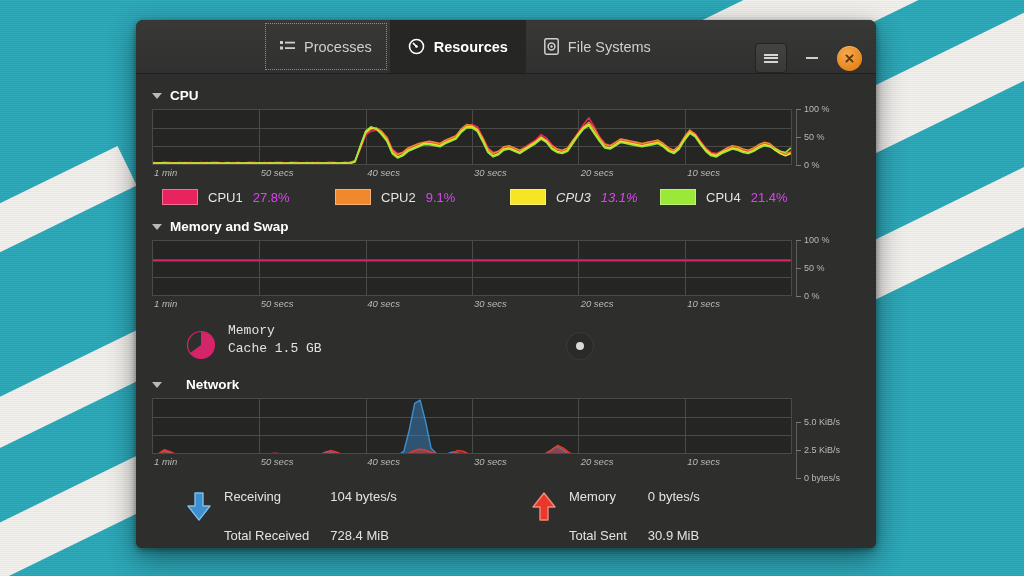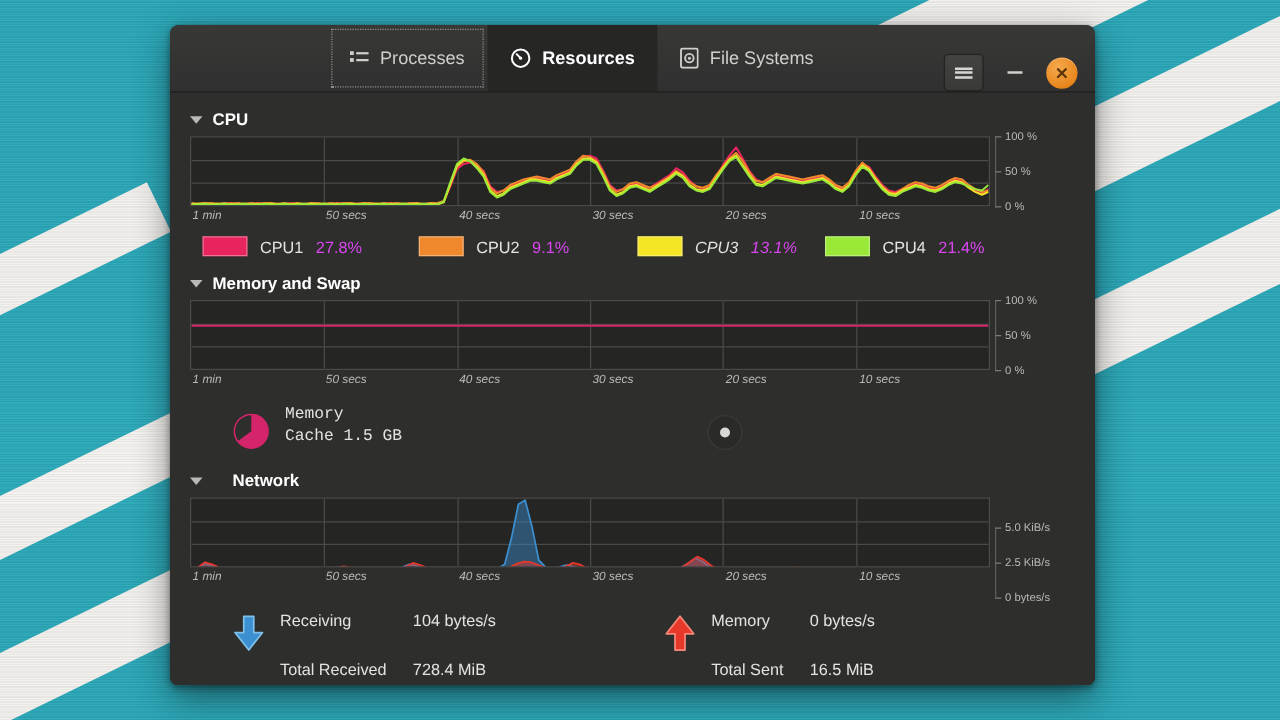--- a/index.html
+++ b/index.html
@@ -445,7 +445,7 @@
           <span>Memory</span>
           <span>0 bytes/s</span>
           <span>Total Sent</span>
-          <span>16.5 MiB</span>
+          <span>30.9 MiB</span>
         </div>
       </div>
     </div>

